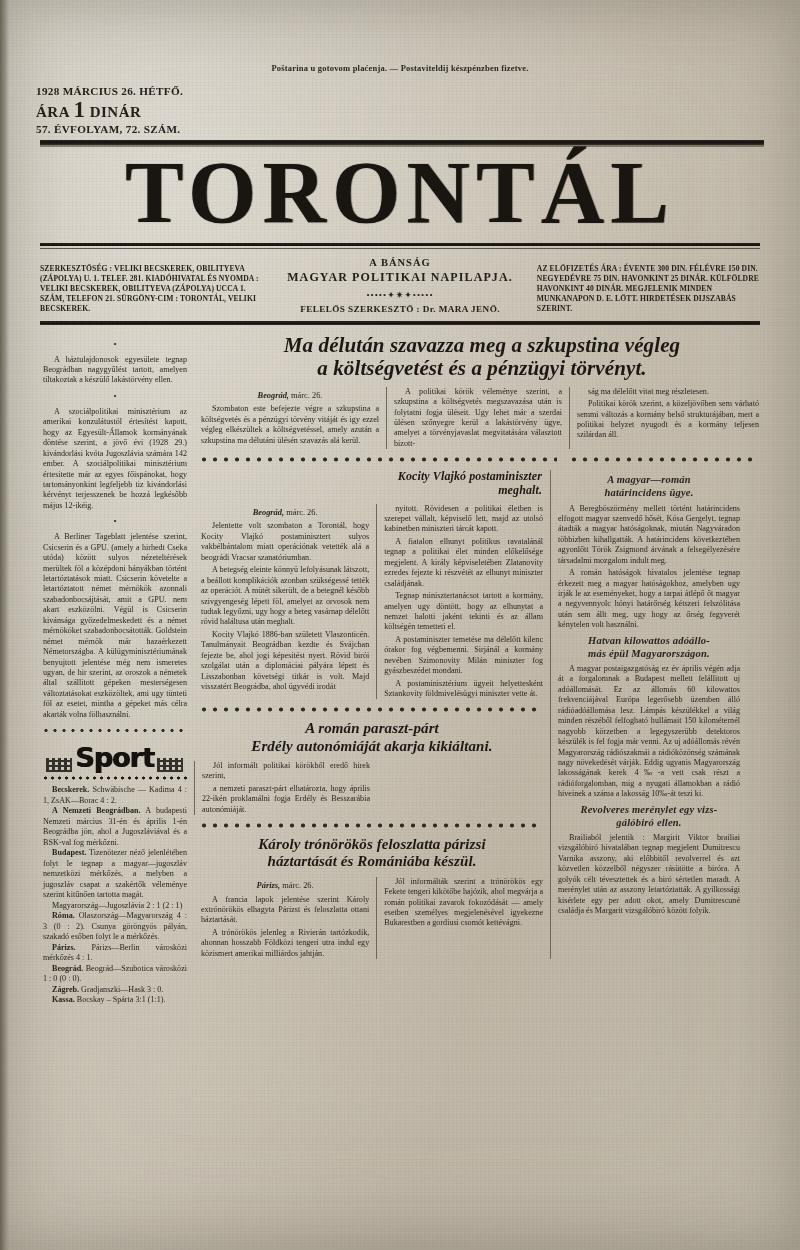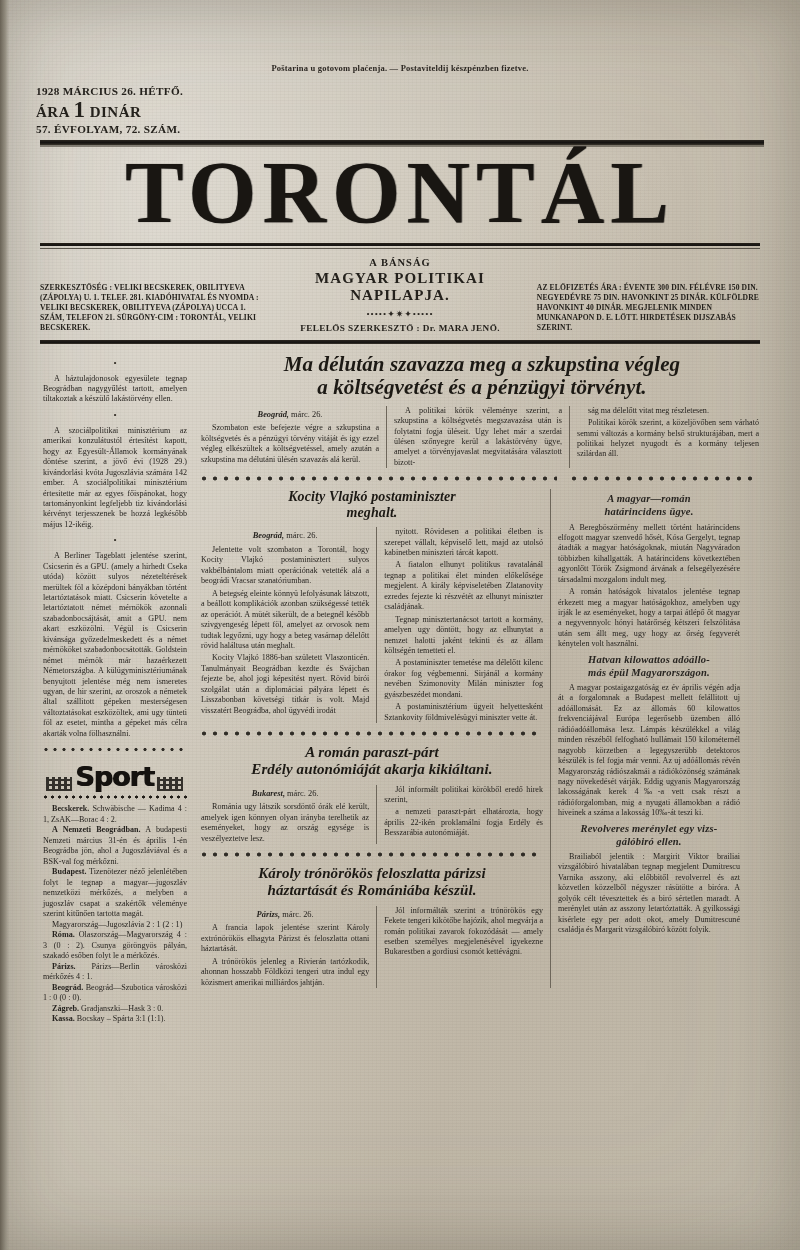--- a/index.html
+++ b/index.html
@@ -84,7 +84,7 @@
   .col-a{padding-right:6px;}
   .col-c{padding-left:6px;text-align:left;}
   .col-b .b1{font-size:10.5px;font-weight:bold;letter-spacing:1px;margin-top:2px;}
-  .col-b .b2{font-size:15px;font-weight:bold;letter-spacing:1.1px;margin-top:2px;}
+  .col-b .b2{font-size:12px;font-weight:bold;letter-spacing:1.1px;margin-top:2px;}
   .col-b .dots{font-size:9px;letter-spacing:1px;margin:5px 0 4px;color:#2a2620;}
   .col-b .b3{font-size:9.2px;font-weight:bold;letter-spacing:.4px;}
   .rule-thick2{

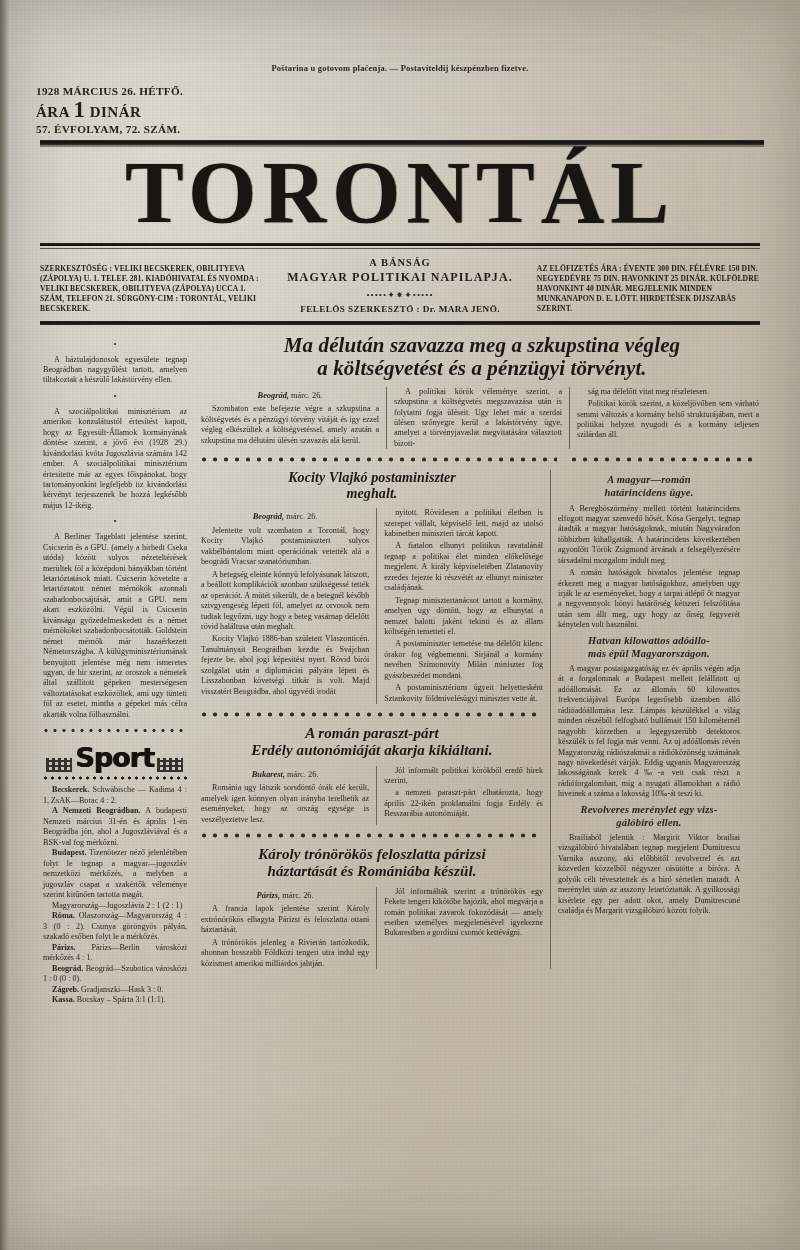--- a/index.html
+++ b/index.html
@@ -133,7 +133,7 @@
     font-size:21px;line-height:1.12;letter-spacing:.1px;
     margin:0 0 6px 0;color:#1c1914;
   }
-  .hl.sm{font-size:14px;line-height:1.14;}
+  .hl.sm{font-size:12px;line-height:1.14;text-align:right;}
   .hl.xsm{font-size:15px;line-height:1.15;}
   .subhead{
     font-style:italic;font-weight:bold;text-align:center;

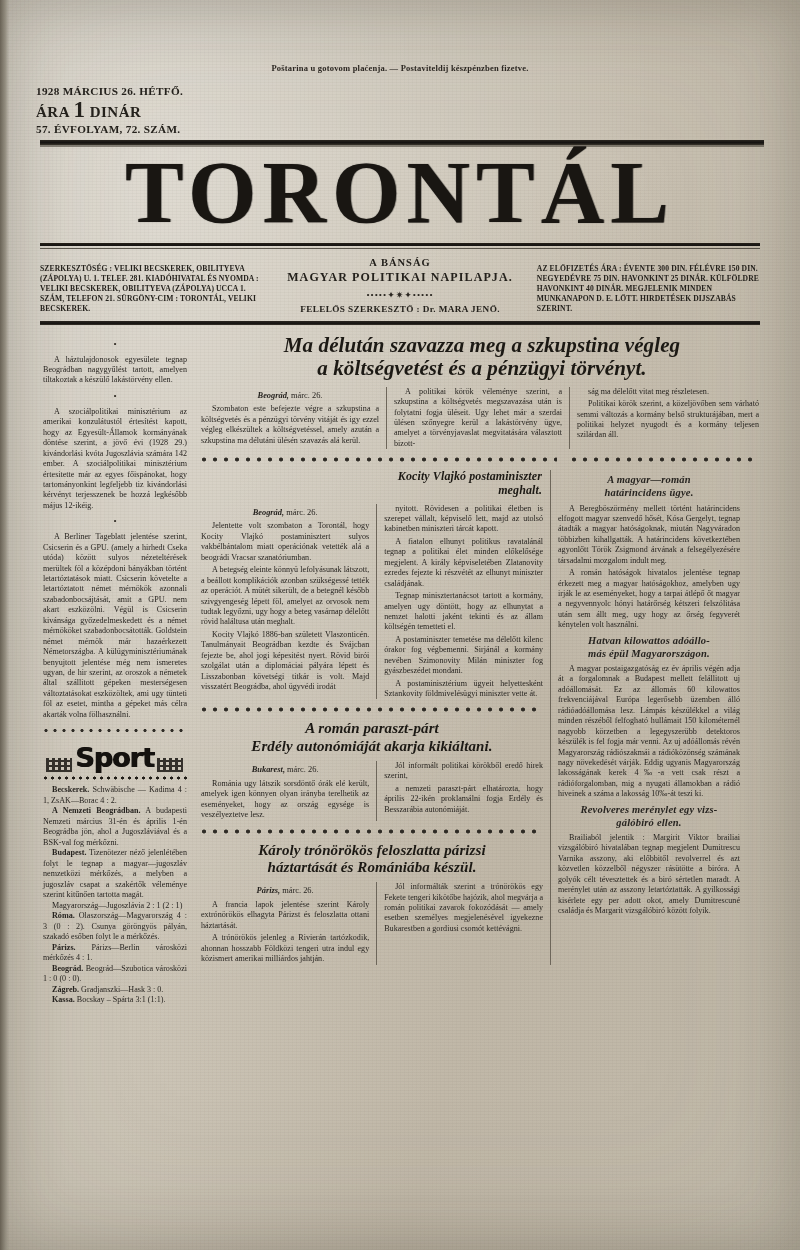--- a/index.html
+++ b/index.html
@@ -338,13 +338,6 @@
             </div>
           </div>
           <div style="display:flex;">
-            <div class="colmn c2" style="border-left:none;">
-              <div class="dateline">
-                <span class="b">Bukarest,</span>
-                <span>márc. 26.</span>
-              </div>
-              <p>Románia ugy látszik sorsdöntő órák elé került, amelyek igen könnyen olyan irányba terelhetik az eseményeket, hogy az ország egysége is veszélyeztetve lesz.</p>
-            </div>
             <div class="colmn c3">
               <p>Jól informált politikai körökből eredő hirek szerint,</p>
               <p>a nemzeti paraszt-párt elhatározta, hogy április 22-ikén proklamálni fogja Erdély és Besszarábia autonómiáját.</p>

